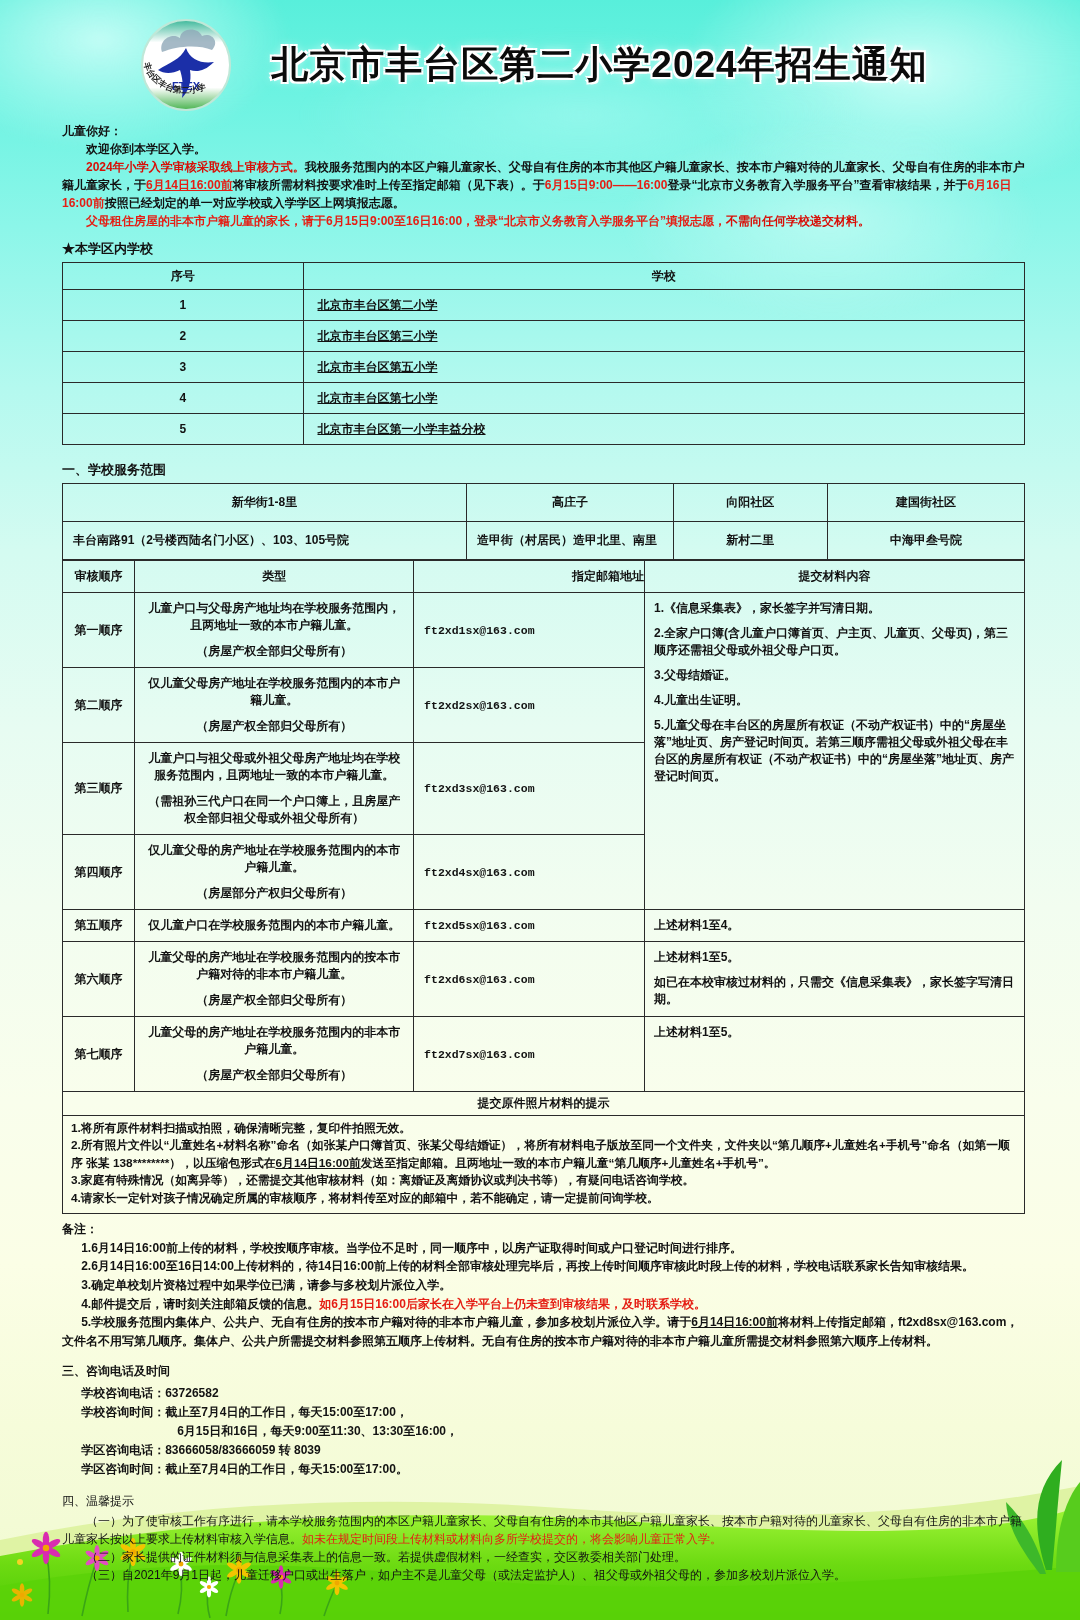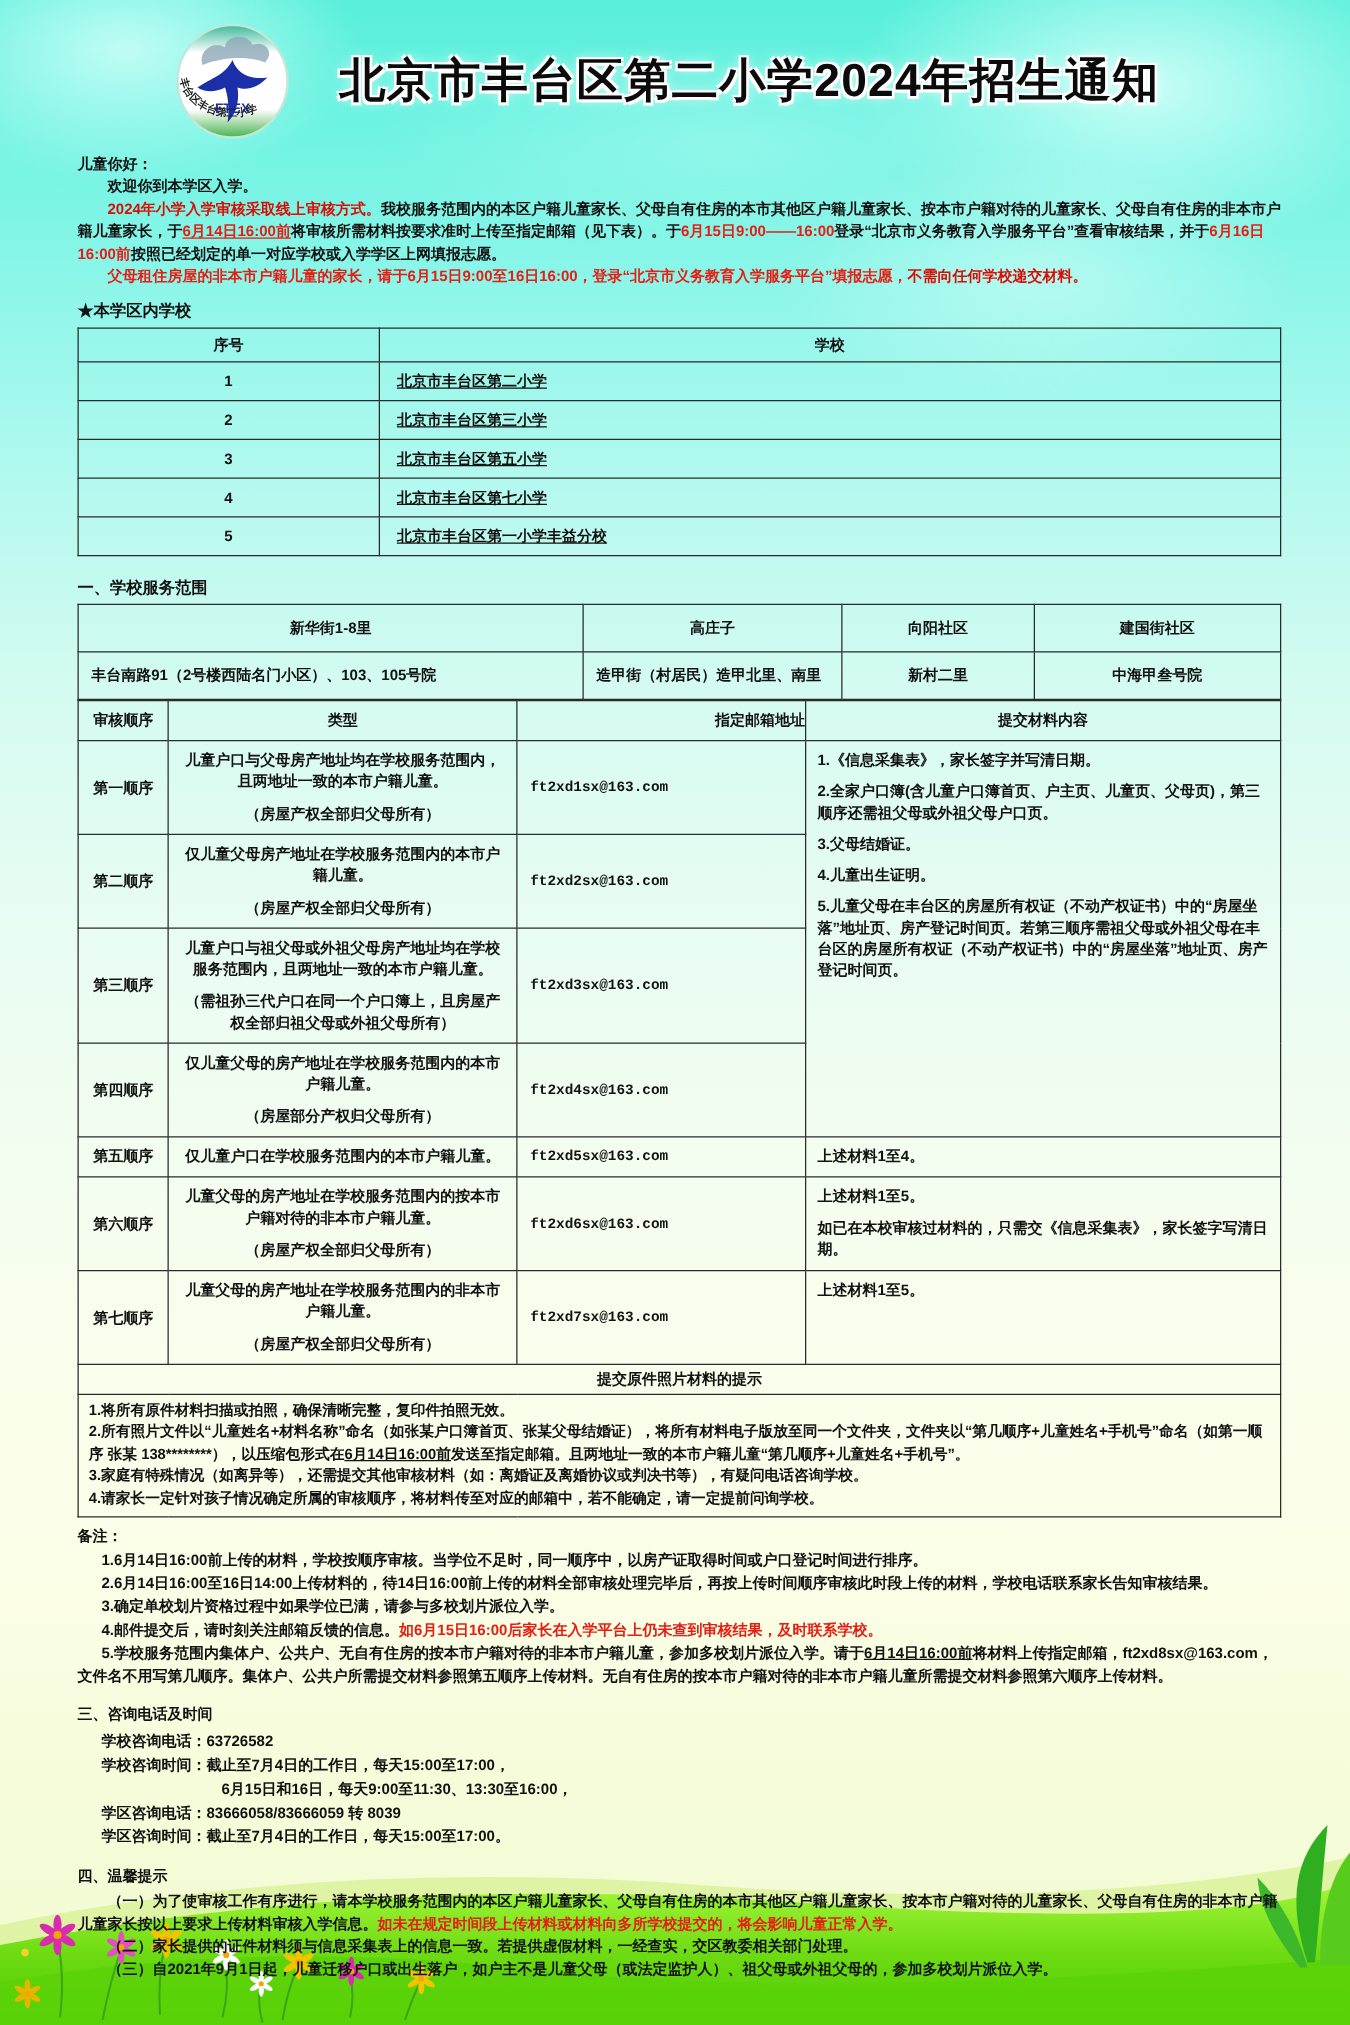--- a/index.html
+++ b/index.html
@@ -69,7 +69,7 @@
   .contact .ind { text-indent:1.6em; }
   .contact .ind2 { padding-left:9.6em; }
   .warm { margin-top:12px; }
-  .warm p { font-size:12px; font-weight:700; line-height:1.52; }
+  .warm p { font-size:12px; font-weight:400; line-height:1.52; }
   .warm .item { text-indent:2em; }
 
   .decor { position:absolute; left:0; bottom:0; width:1080px; height:230px; z-index:1; }

